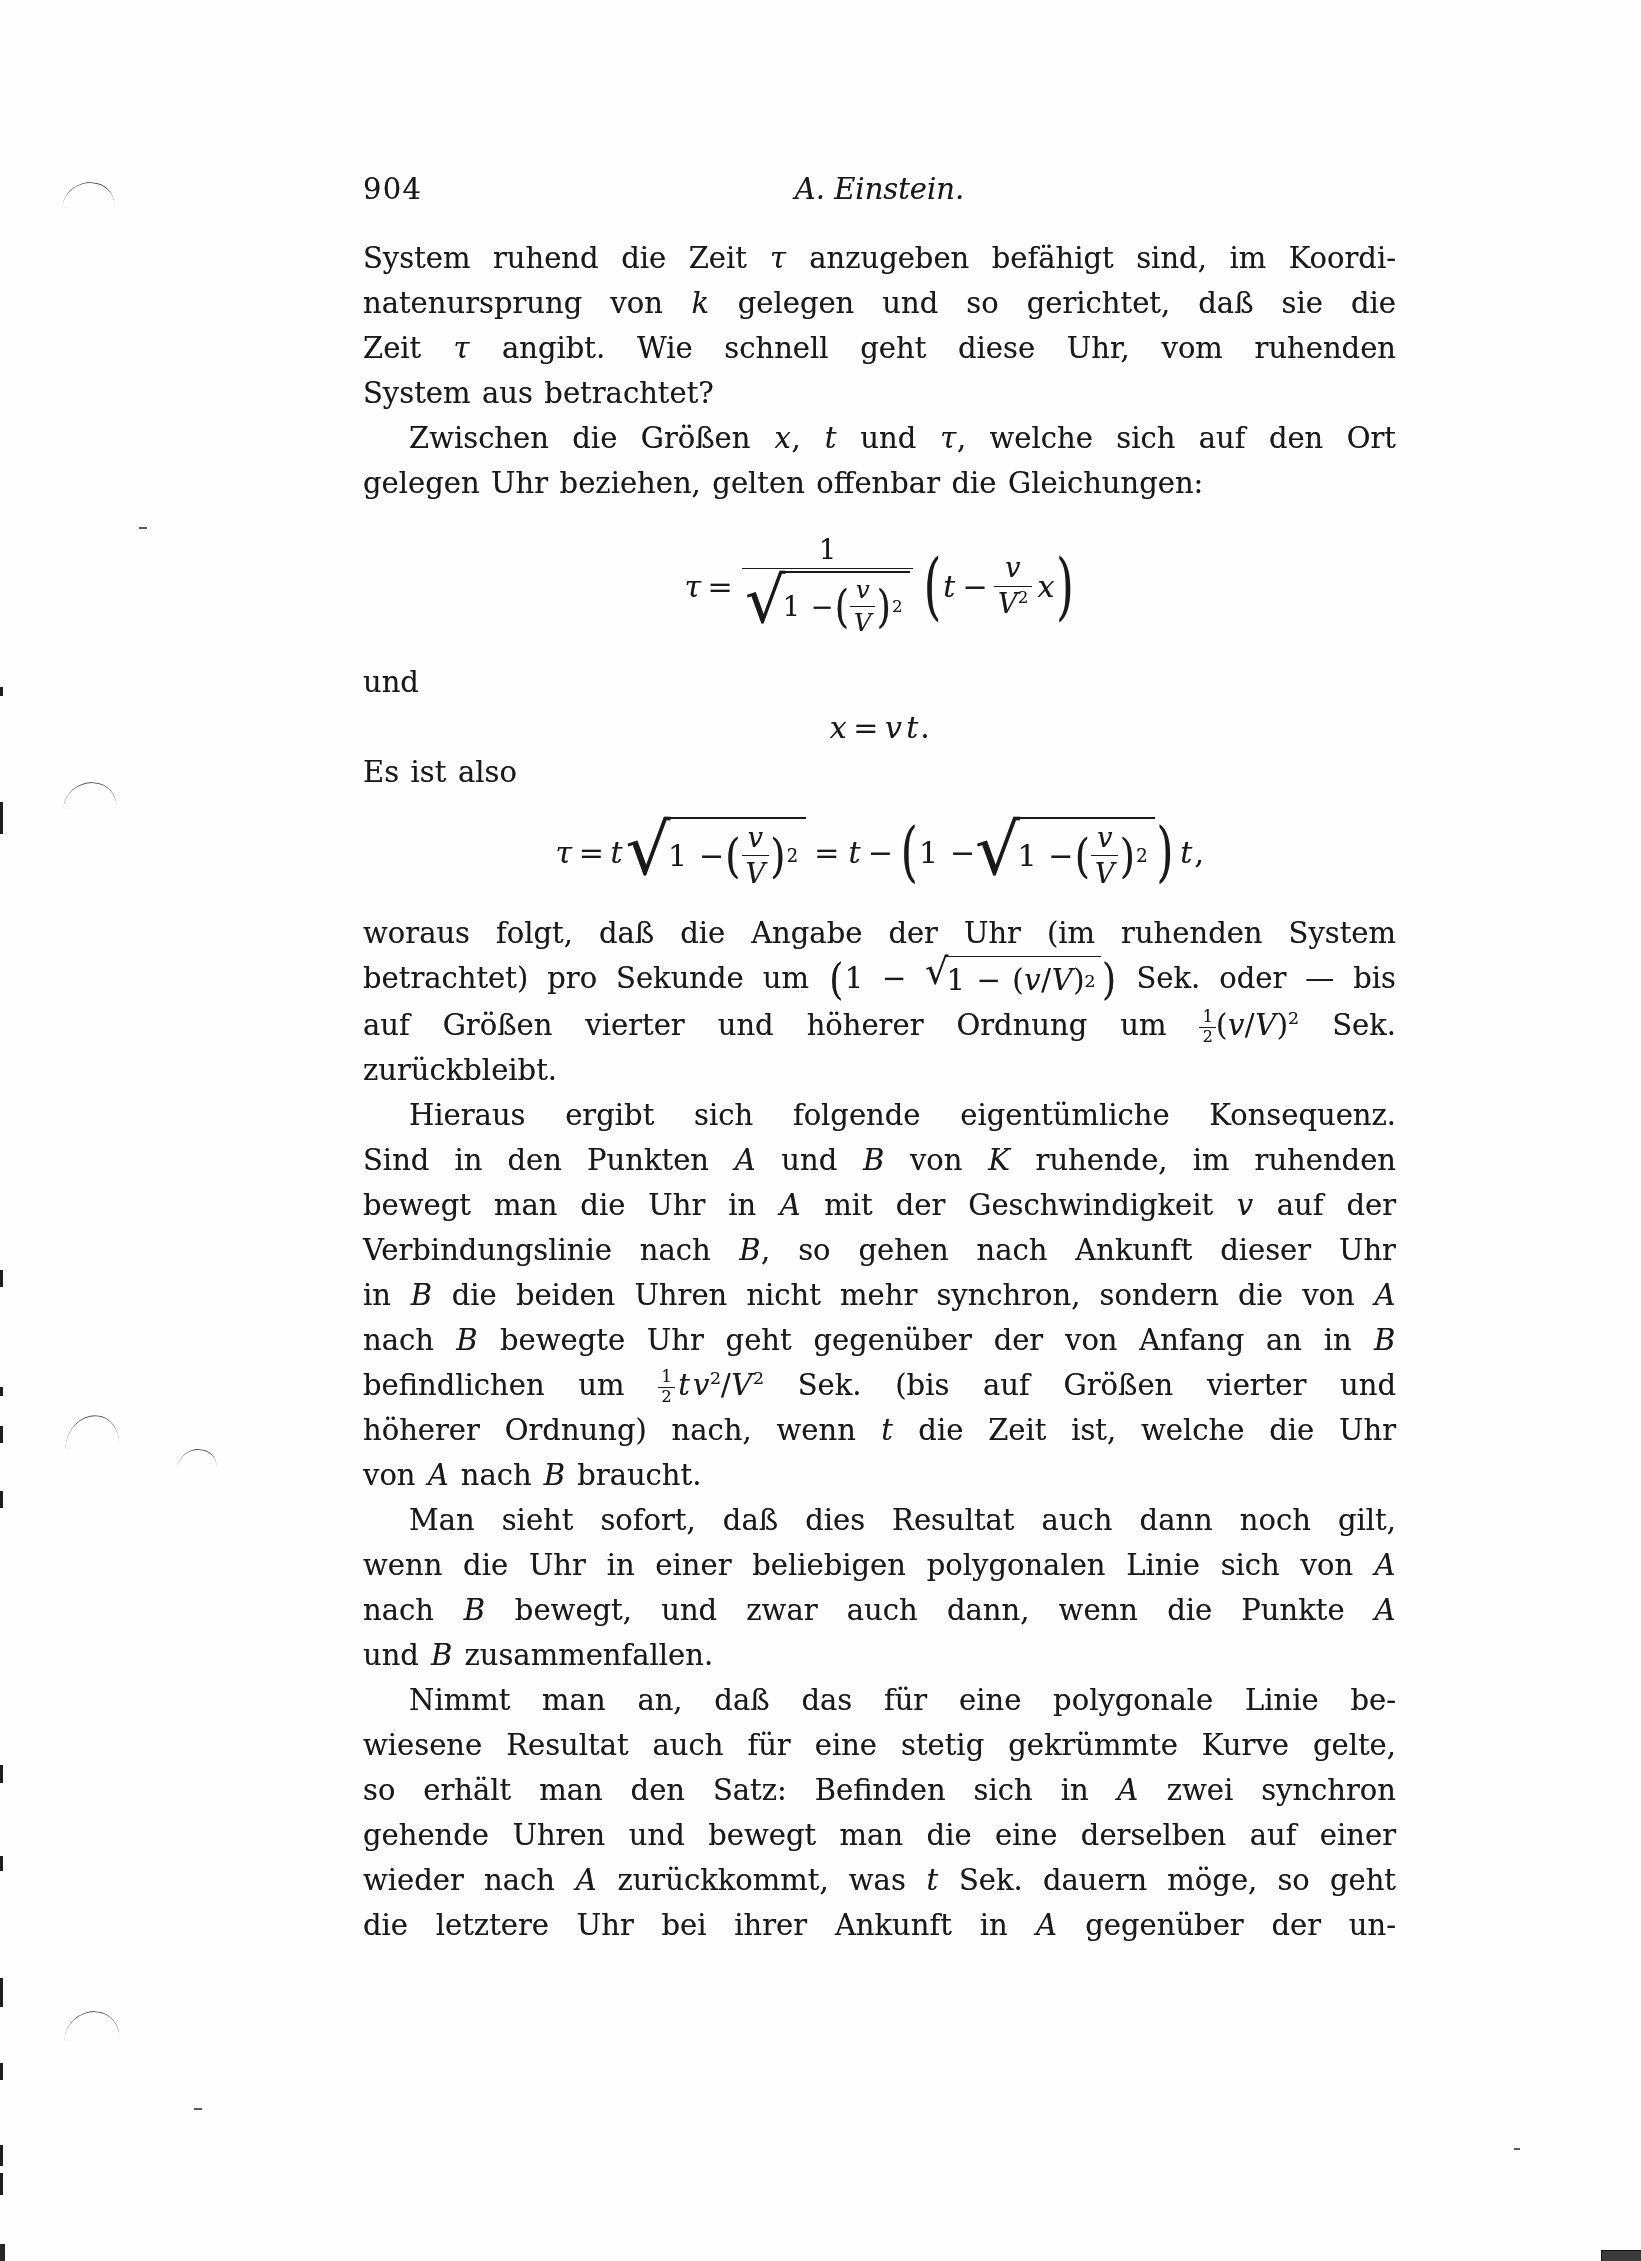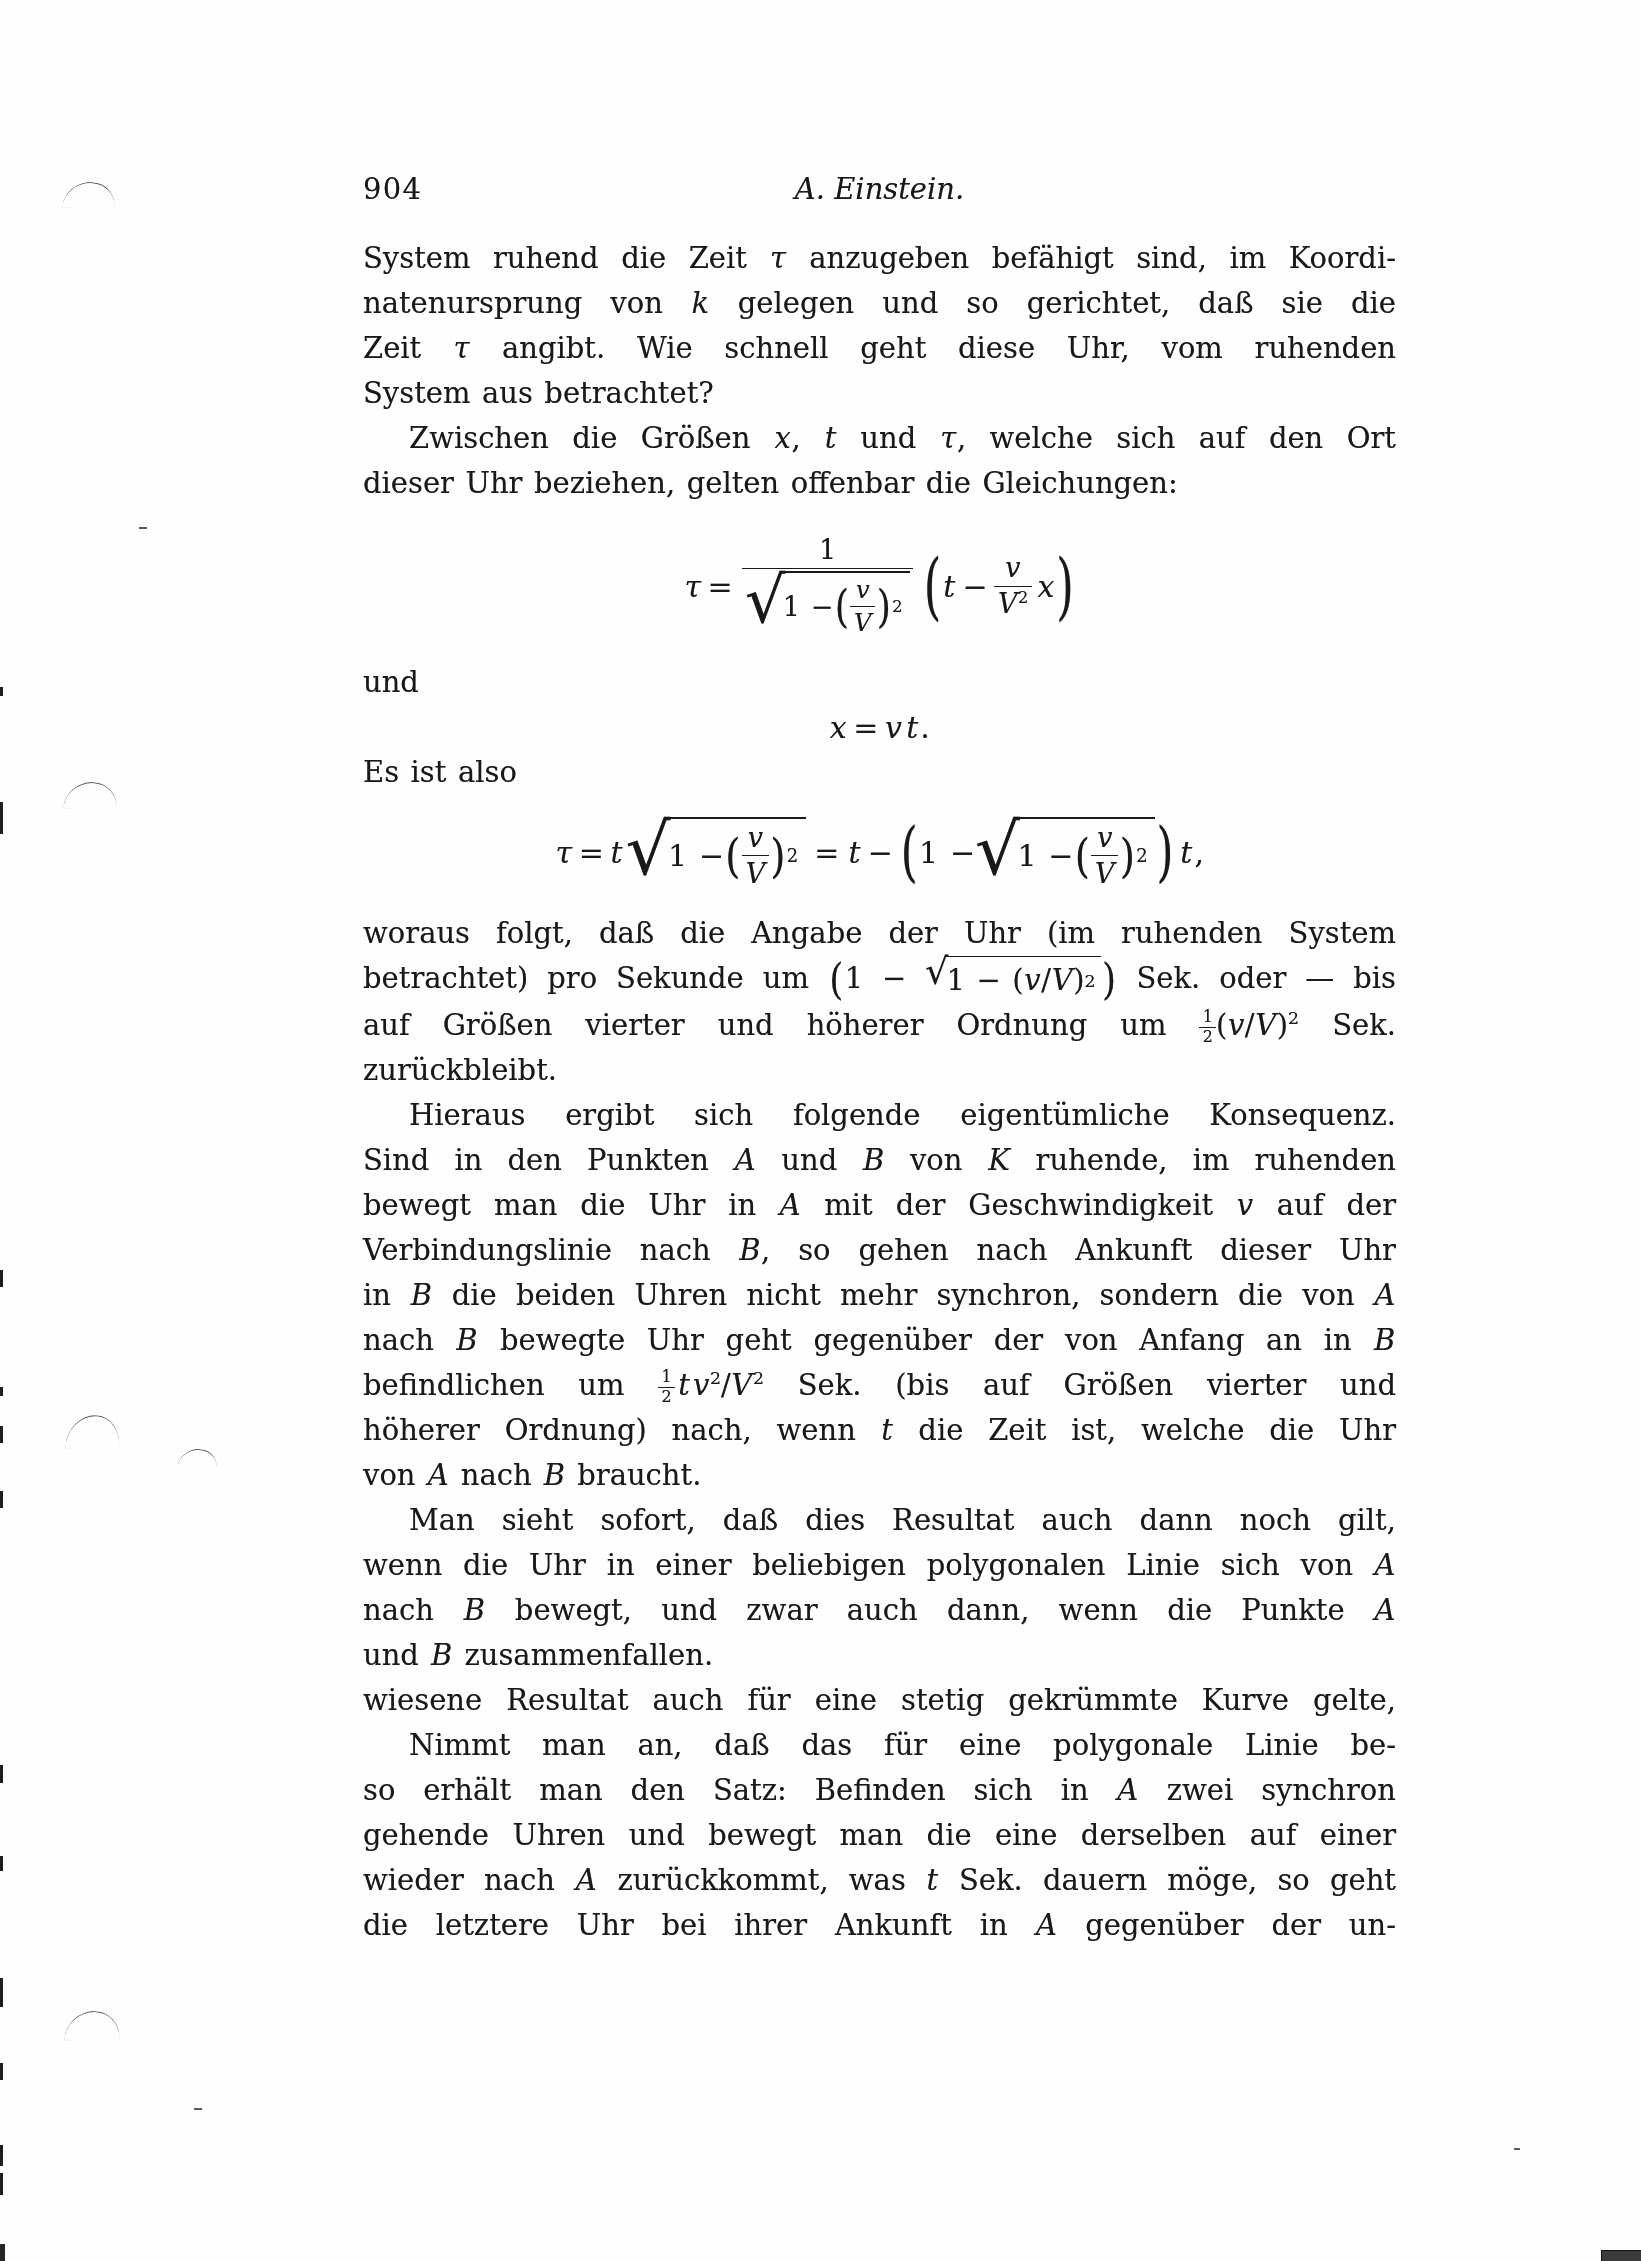--- a/index.html
+++ b/index.html
@@ -86,7 +86,7 @@
         <div class="line"><span class="mtext">Zeit </span><span class="mvar">τ</span><span class="mtext"> angibt. Wie schnell geht diese Uhr, vom ruhenden</span></div>
         <div class="line end"><span class="mtext">System aus betrachtet?</span></div>
         <div class="line indent"><span class="mtext">Zwischen die Größen </span><span class="mvar">x</span><span class="mtext">, </span><span class="mvar">t</span><span class="mtext"> und </span><span class="mvar">τ</span><span class="mtext">, welche sich auf den Ort</span></div>
-        <div class="line end"><span class="mtext">dieser Uhr beziehen, gelten offenbar die Gleichungen:</span></div>
+        <div class="line end"><span class="mtext">gelegen Uhr beziehen, gelten offenbar die Gleichungen:</span></div>
         <div class="dmath f1">
           <span class="mvar">τ</span>
           <span class="msp" style="width: 0.2em;"></span>

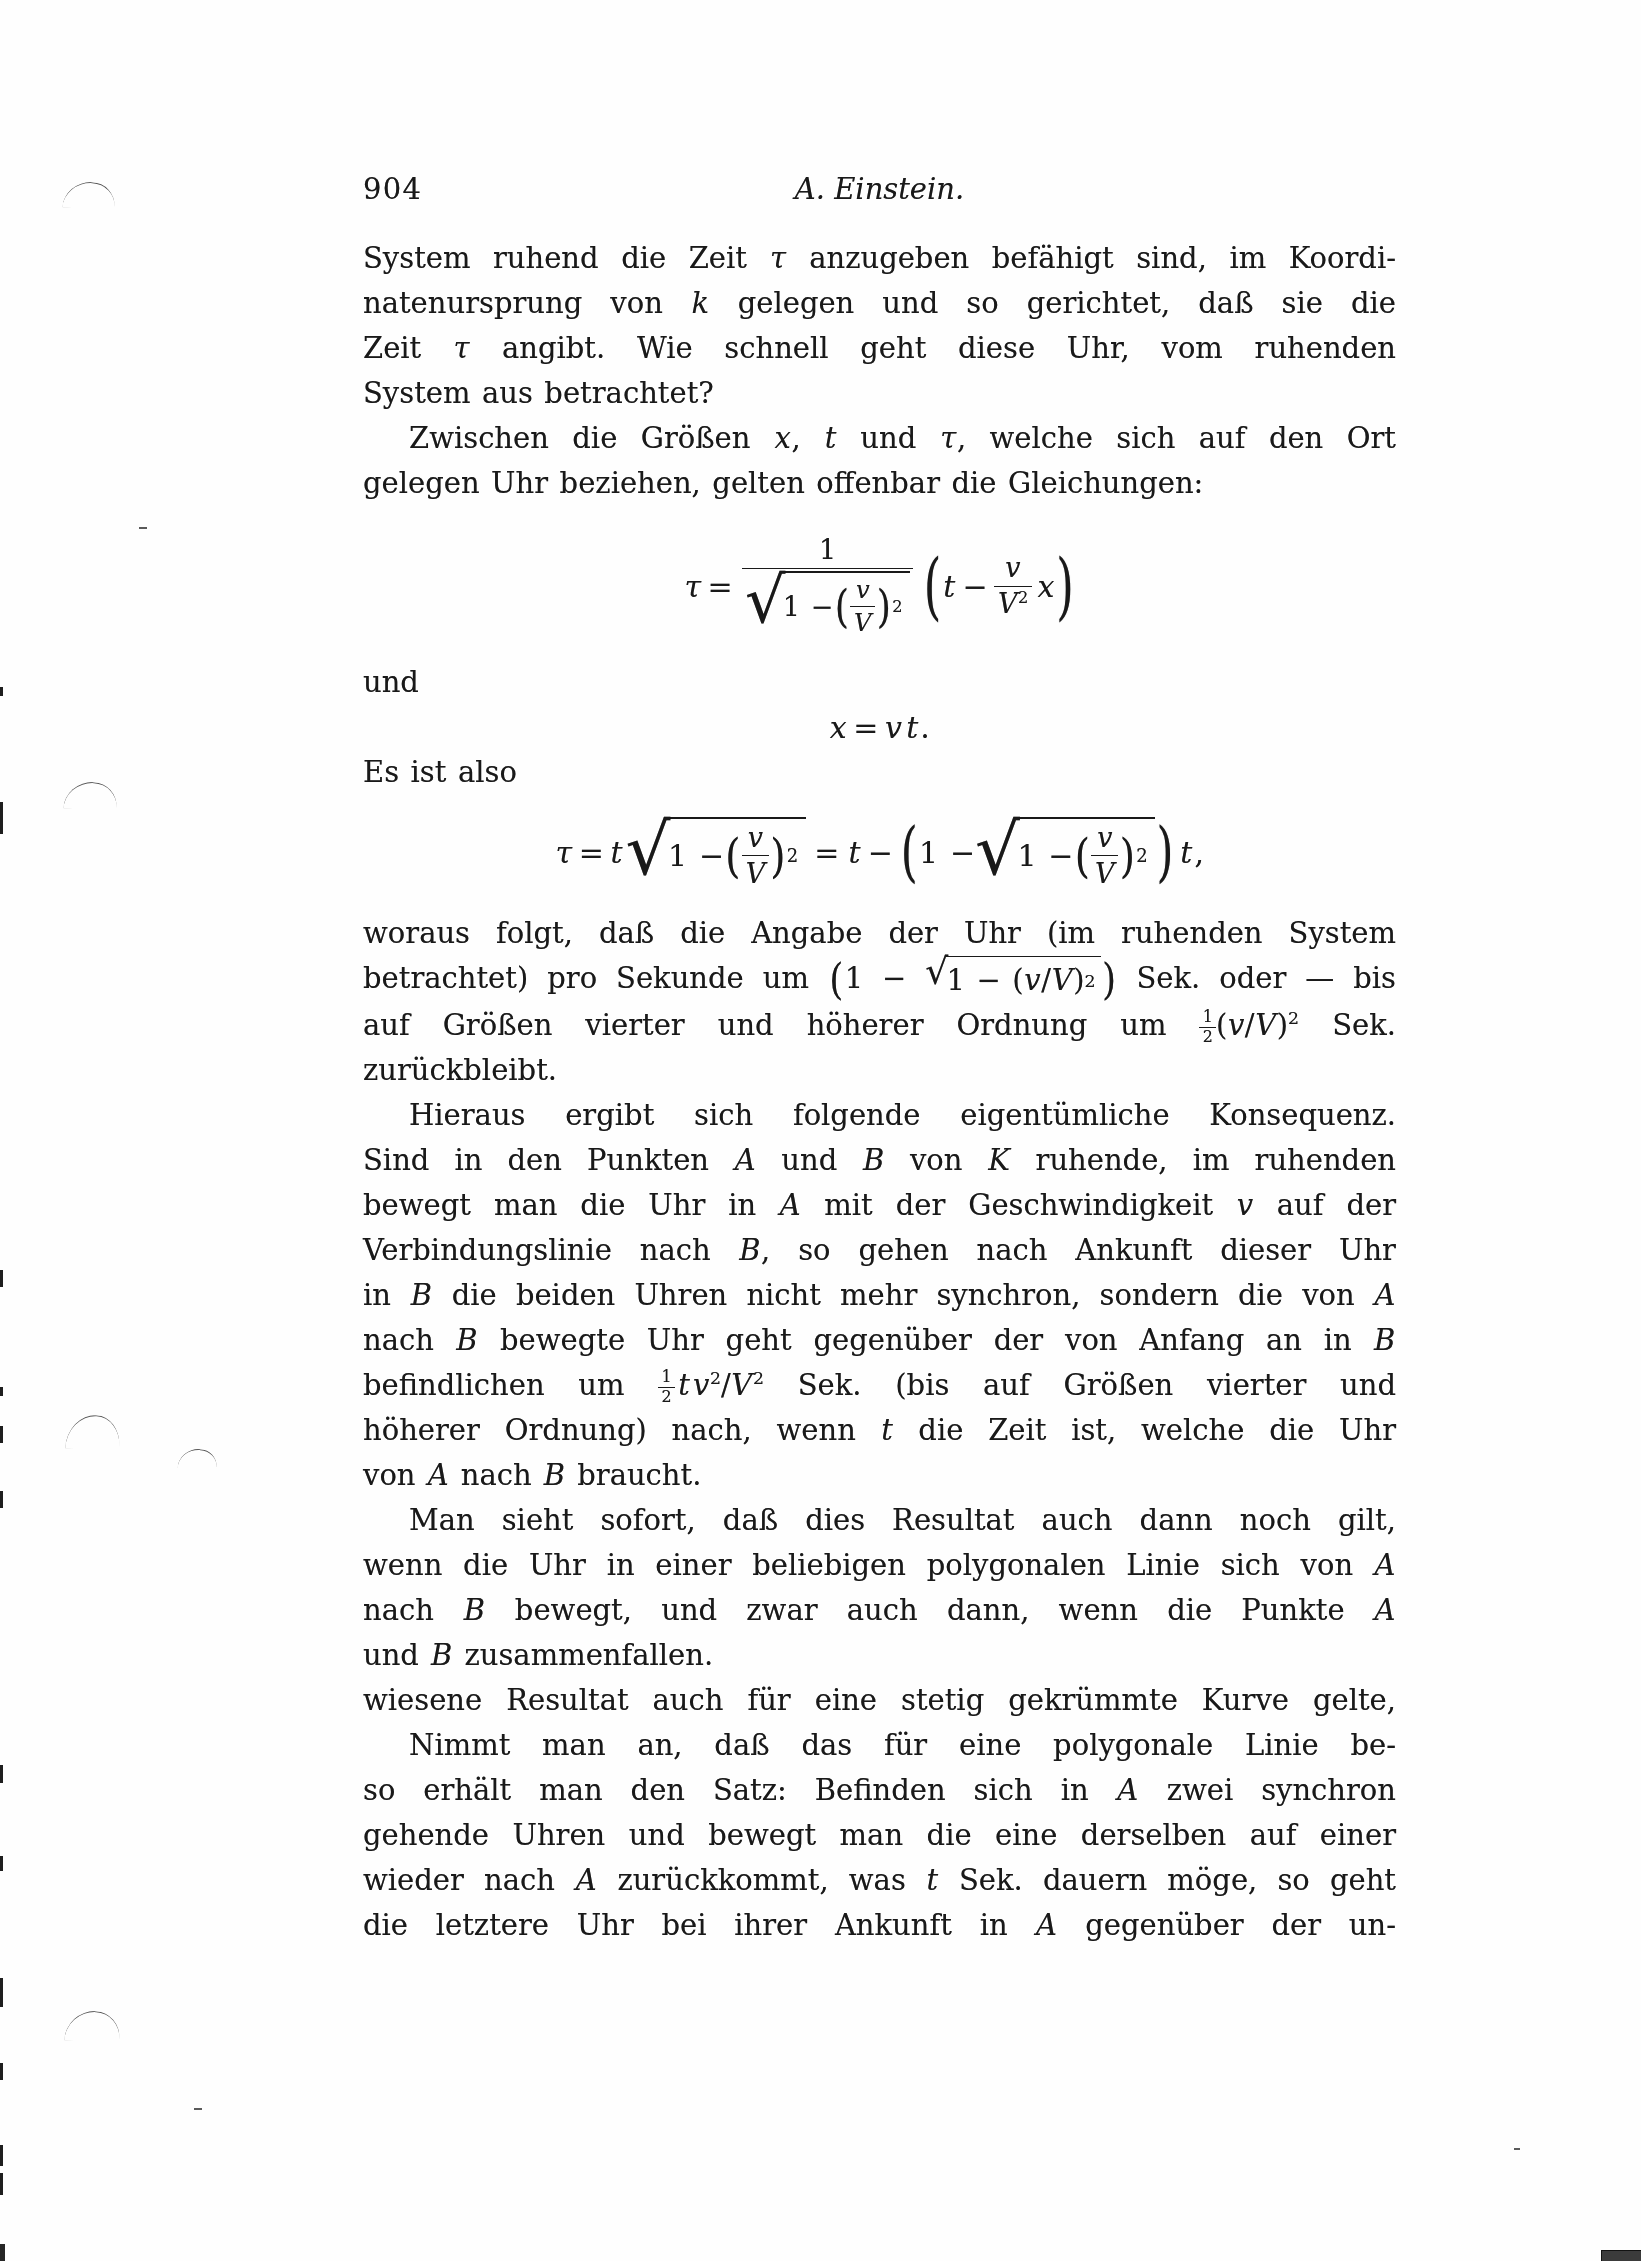--- a/index.html
+++ b/index.html
@@ -223,8 +223,8 @@
         <div class="line"><span class="mtext">wenn die Uhr in einer beliebigen polygonalen Linie sich von </span><span class="mvar">A</span></div>
         <div class="line"><span class="mtext">nach </span><span class="mvar">B</span><span class="mtext"> bewegt, und zwar auch dann, wenn die Punkte </span><span class="mvar">A</span></div>
         <div class="line end"><span class="mtext">und </span><span class="mvar">B</span><span class="mtext"> zusammenfallen.</span></div>
+        <div class="line indent"><span class="mtext">Nimmt man an, daß das für eine polygonale Linie be-</span></div>
         <div class="line"><span class="mtext">wiesene Resultat auch für eine stetig gekrümmte Kurve gelte,</span></div>
-        <div class="line indent"><span class="mtext">Nimmt man an, daß das für eine polygonale Linie be-</span></div>
         <div class="line"><span class="mtext">so erhält man den Satz: Befinden sich in </span><span class="mvar">A</span><span class="mtext"> zwei synchron</span></div>
         <div class="line"><span class="mtext">gehende Uhren und bewegt man die eine derselben auf einer</span></div>
         <div class="line"><span class="mtext">wieder nach </span><span class="mvar">A</span><span class="mtext"> zurückkommt, was </span><span class="mvar">t</span><span class="mtext"> Sek. dauern möge, so geht</span></div>

